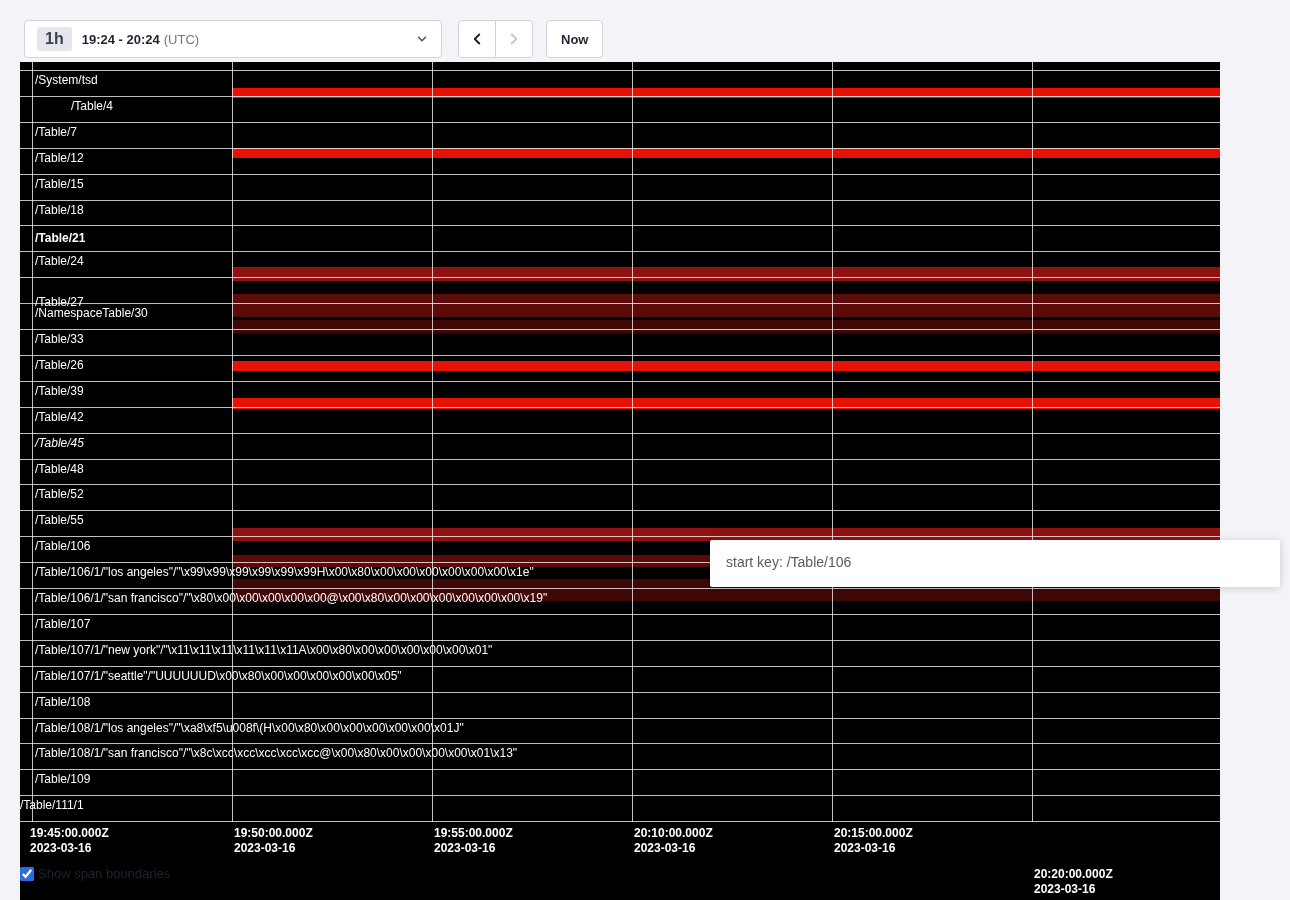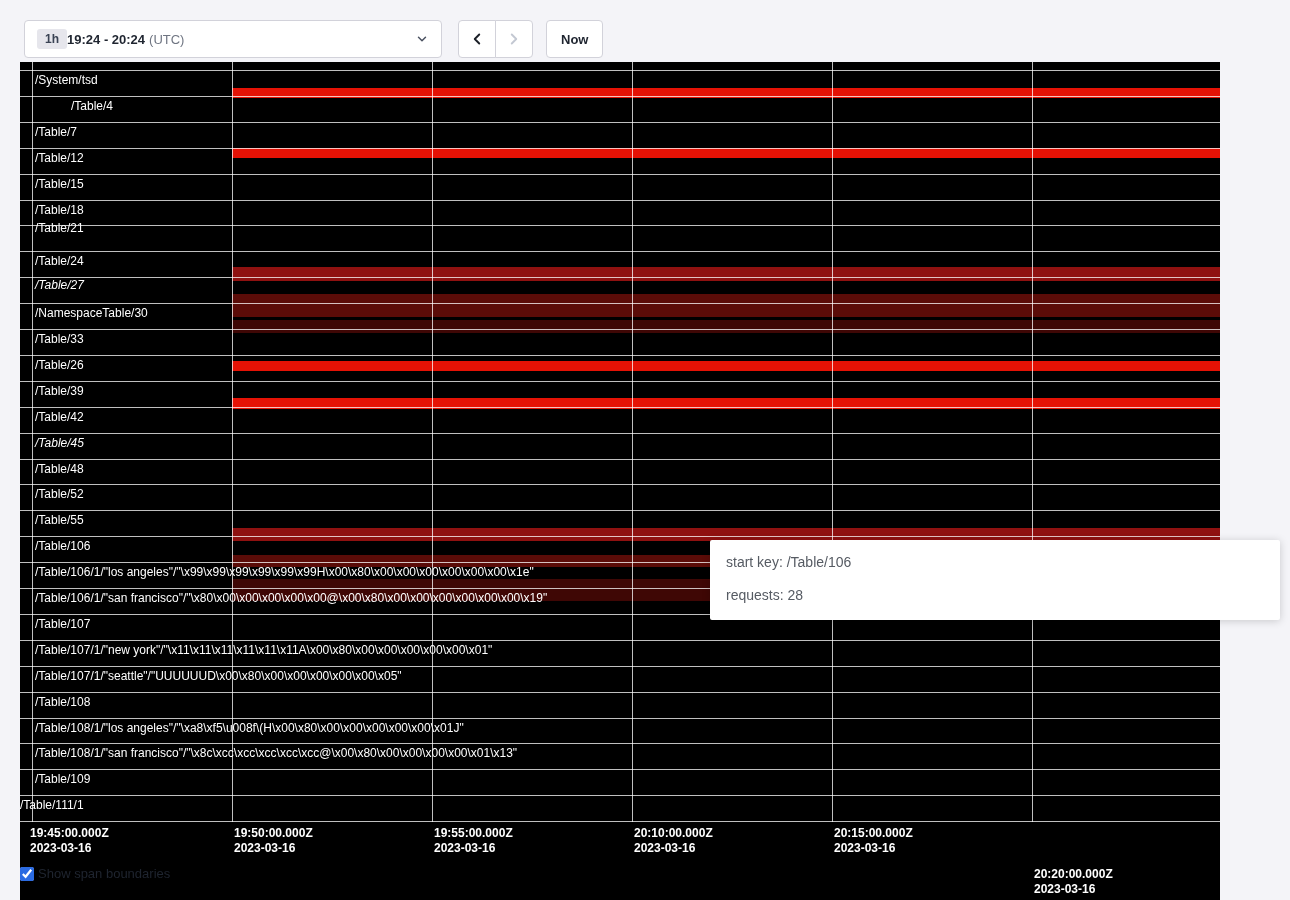--- a/index.html
+++ b/index.html
@@ -17,8 +17,8 @@
     display: flex; align-items: center; padding: 0 12px; cursor: pointer;
   }
   .badge {
-    background: #e6e6ec; border-radius: 3px; font-size: 12px; font-weight: 700;
-    color: #3a4354; padding: 3px 8px; margin-right: 0;
+    background: #e6e6ec; border-radius: 3px; font-size: 16px; font-weight: 700;
+    color: #3a4354; padding: 3px 8px; margin-right: 10px;
   }
   .range { font-size: 13px; font-weight: 700; color: #1f2530; margin-right: 4px; }
   .tz { font-size: 13px; color: #6f7582; }

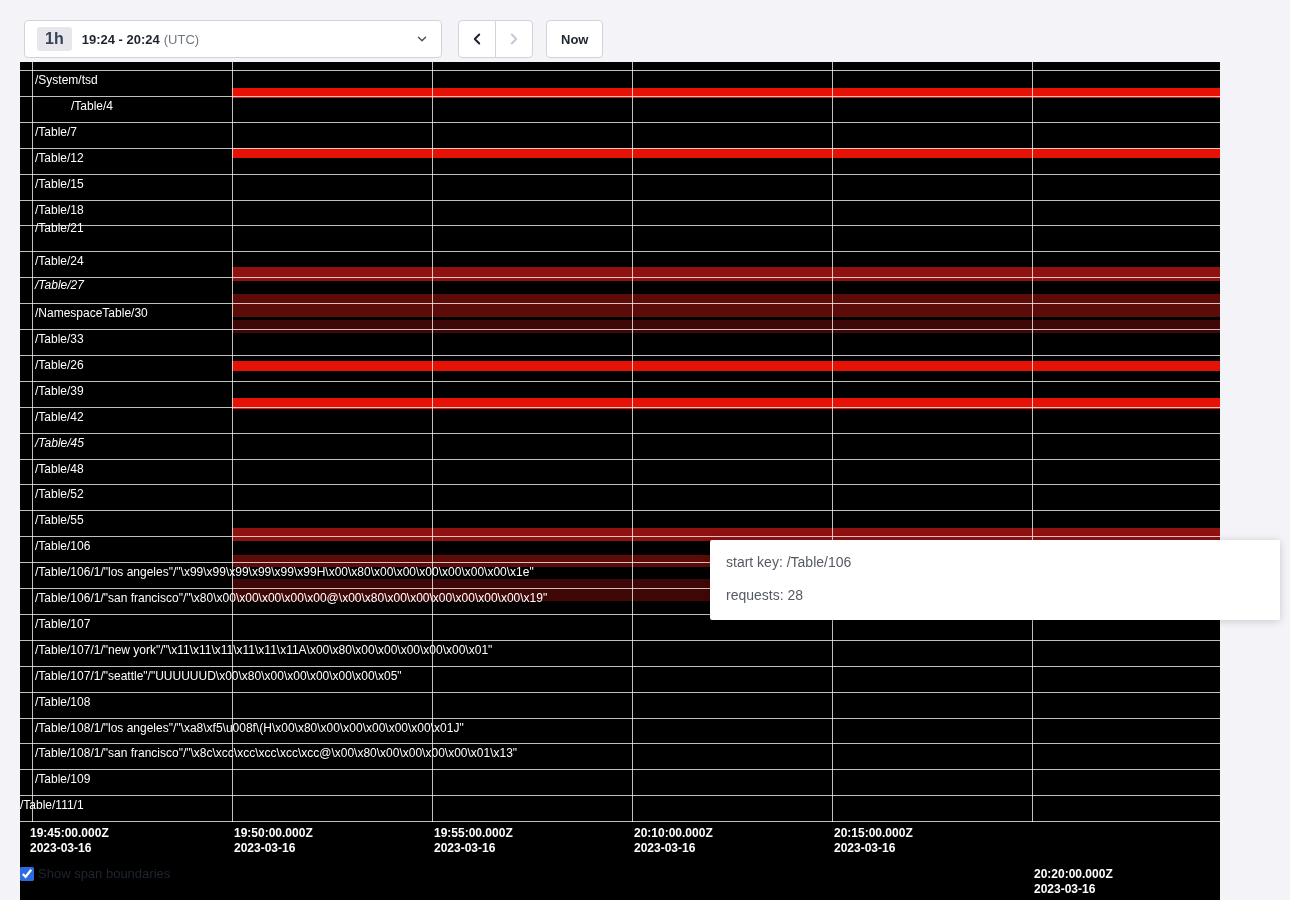--- a/index.html
+++ b/index.html
@@ -147,7 +147,7 @@
     <div class="rowlabel" style="left: 15px; top: 88.7px;">/Table/12</div>
     <div class="rowlabel" style="left: 15px; top: 114.6px;">/Table/15</div>
     <div class="rowlabel" style="left: 15px; top: 140.5px;">/Table/18</div>
-    <div class="rowlabel" style="left: 15px; top: 159px;">/Table/21</div>
+    <div class="rowlabel" style="left: 15px; top: 169px; font-weight: bold;">/Table/21</div>
     <div class="rowlabel" style="left: 15px; top: 192.3px;">/Table/24</div>
     <div class="rowlabel" style="left: 15px; top: 216px; font-style: italic;">/Table/27</div>
     <div class="rowlabel" style="left: 15px; top: 244.1px;">/NamespaceTable/30</div>

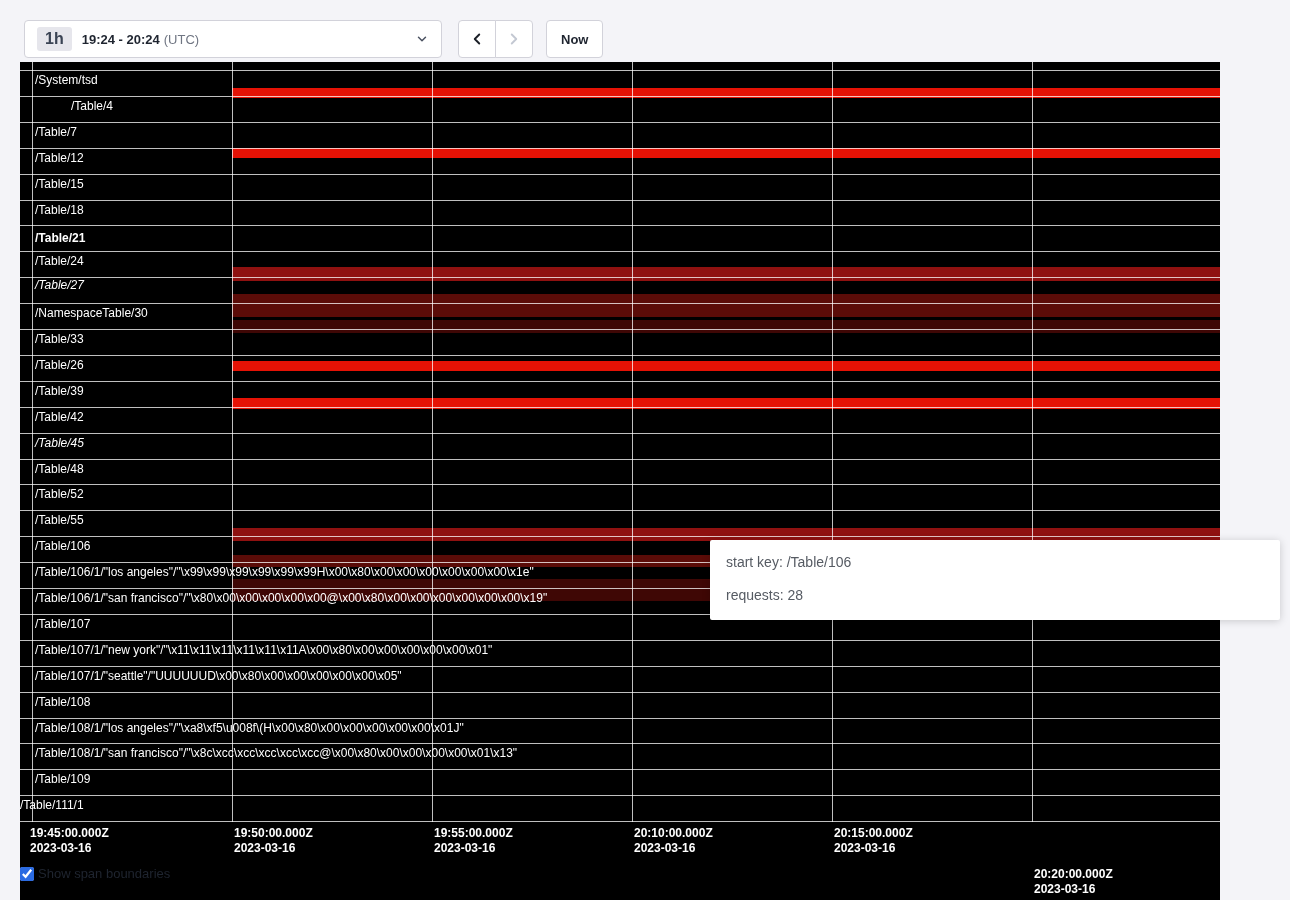--- a/index.html
+++ b/index.html
@@ -149,7 +149,7 @@
     <div class="rowlabel" style="left: 15px; top: 140.5px;">/Table/18</div>
     <div class="rowlabel" style="left: 15px; top: 169px; font-weight: bold;">/Table/21</div>
     <div class="rowlabel" style="left: 15px; top: 192.3px;">/Table/24</div>
-    <div class="rowlabel" style="left: 15px; top: 216px; font-style: italic;">/Table/27</div>
+    <div class="rowlabel" style="left: 15px; top: 233px;">/Table/27</div>
     <div class="rowlabel" style="left: 15px; top: 244.1px;">/NamespaceTable/30</div>
     <div class="rowlabel" style="left: 15px; top: 270px;">/Table/33</div>
     <div class="rowlabel" style="left: 15px; top: 295.9px;">/Table/26</div>

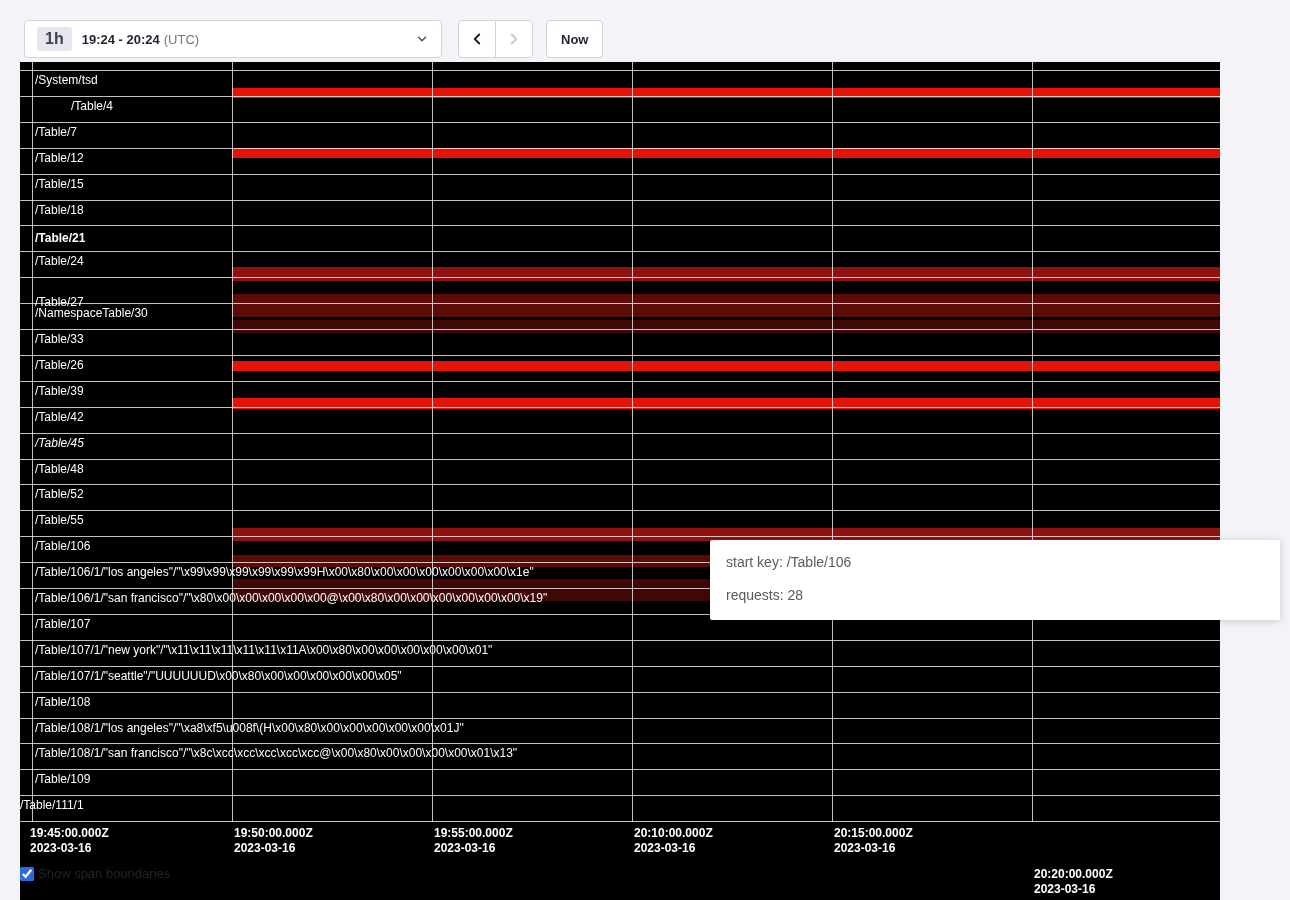--- a/index.html
+++ b/index.html
@@ -198,7 +198,6 @@
 
 <div class="tooltip">
   <div class="line">start key: /Table/106</div>
-  <div class="line">requests: 28</div>
 </div>
 
 <label class="footer">

